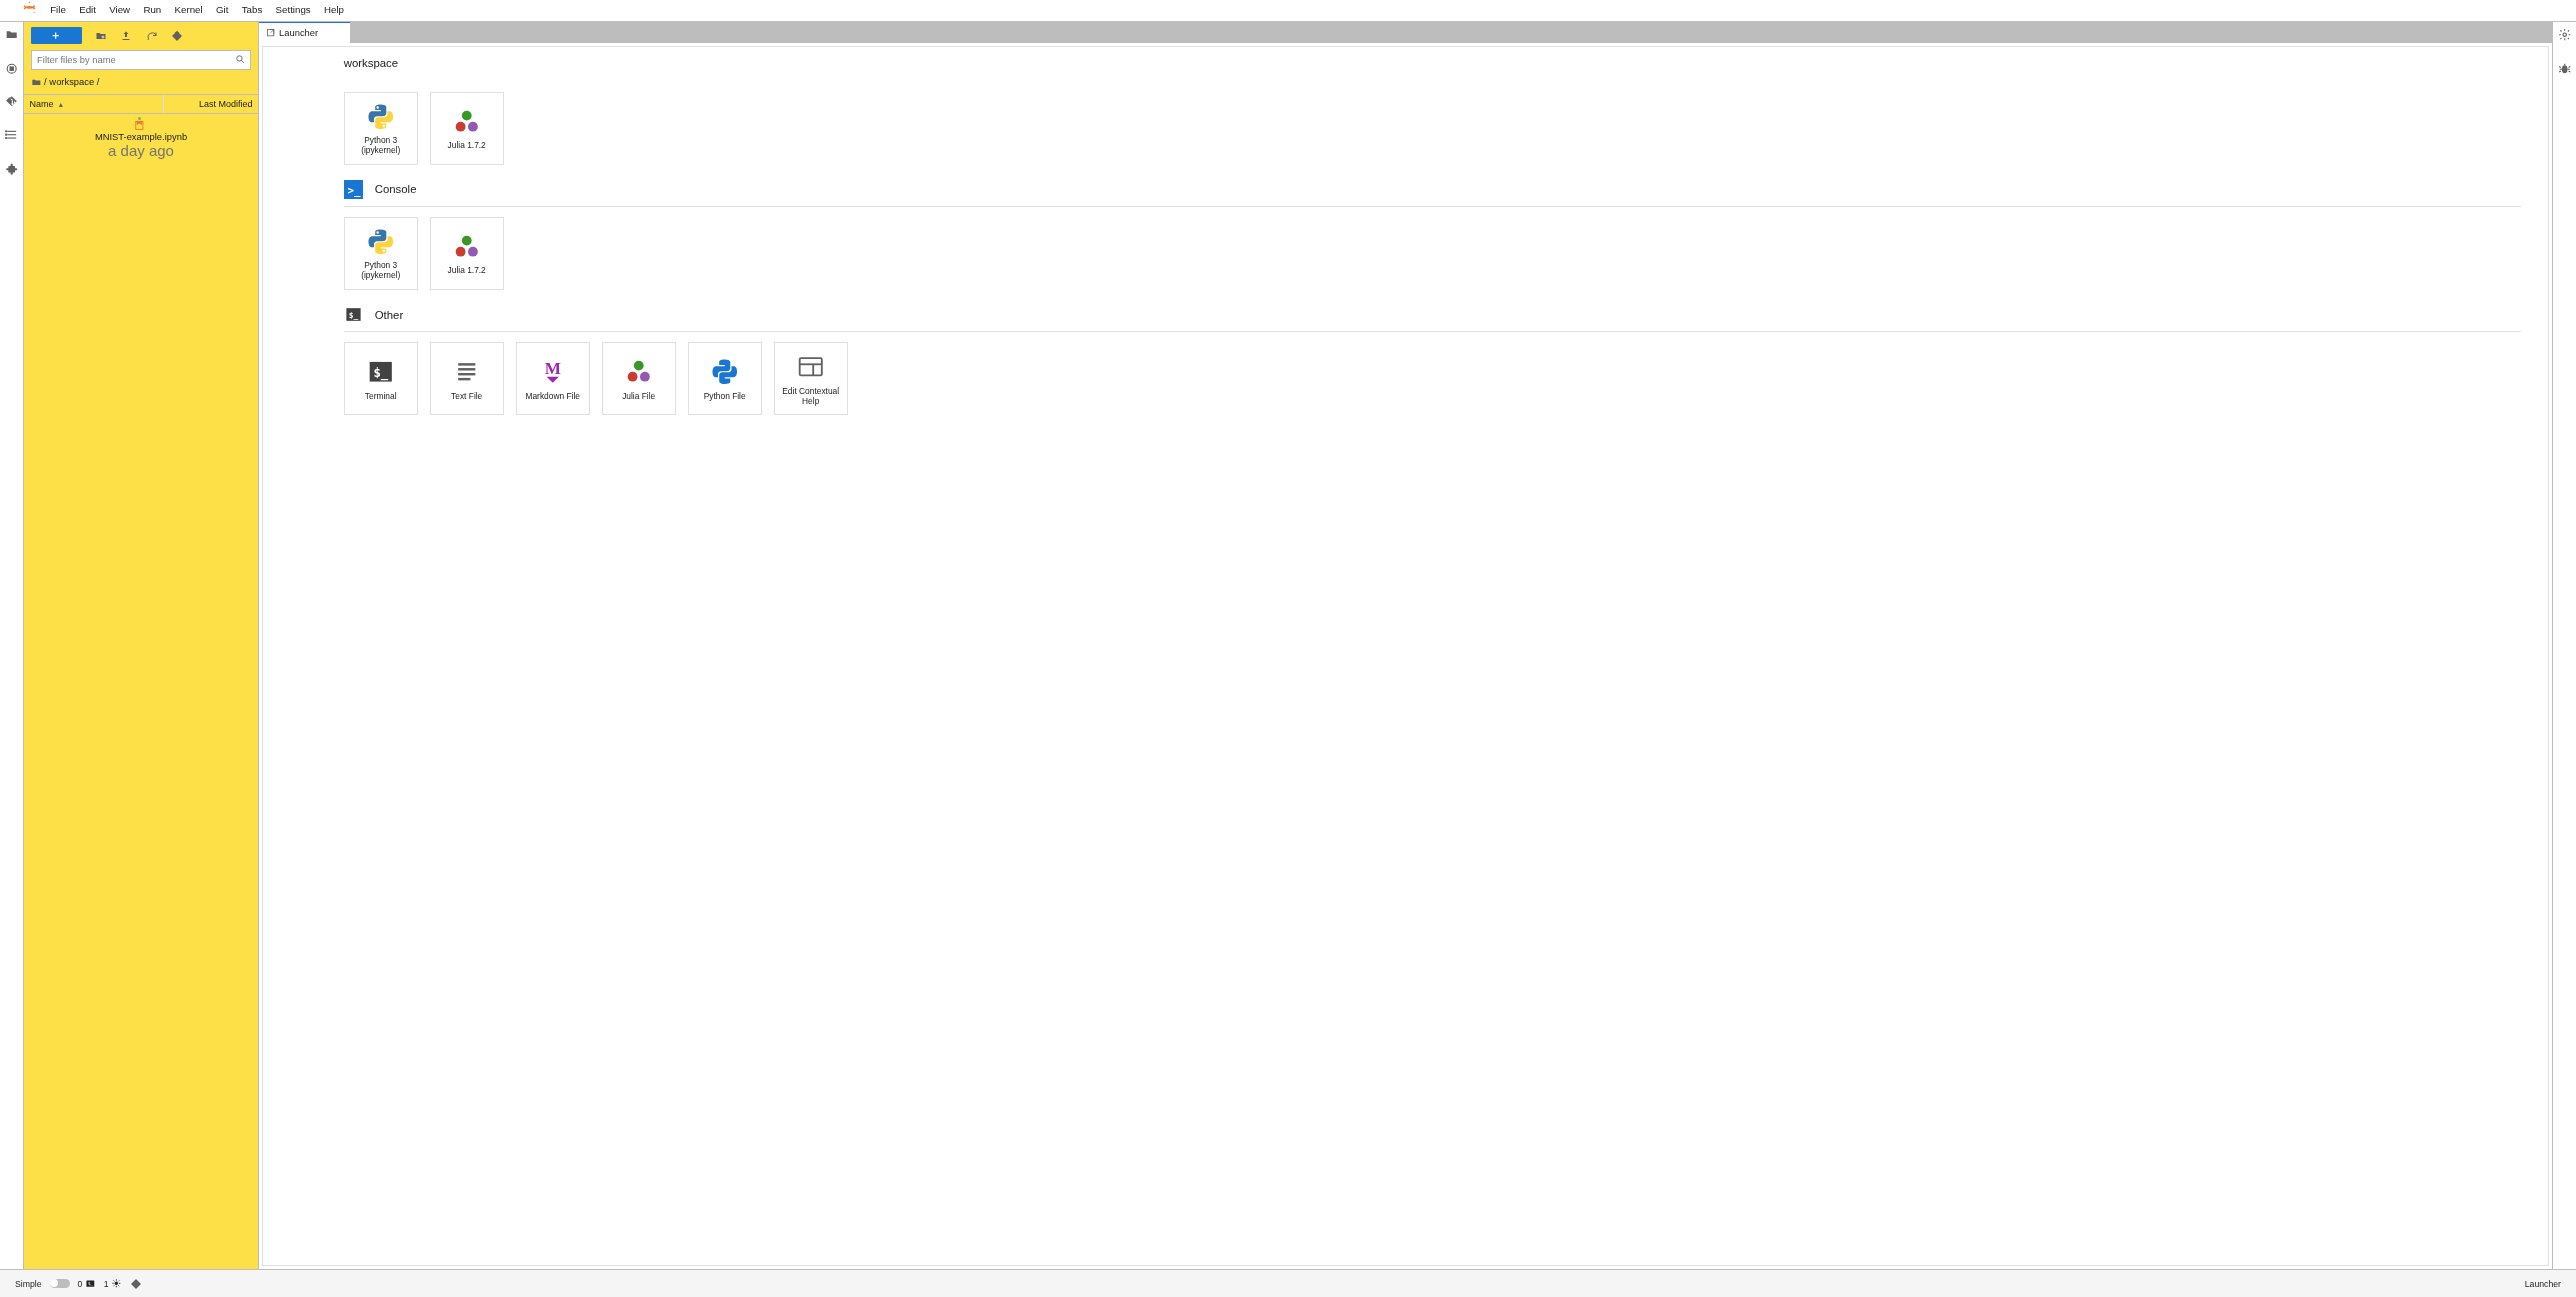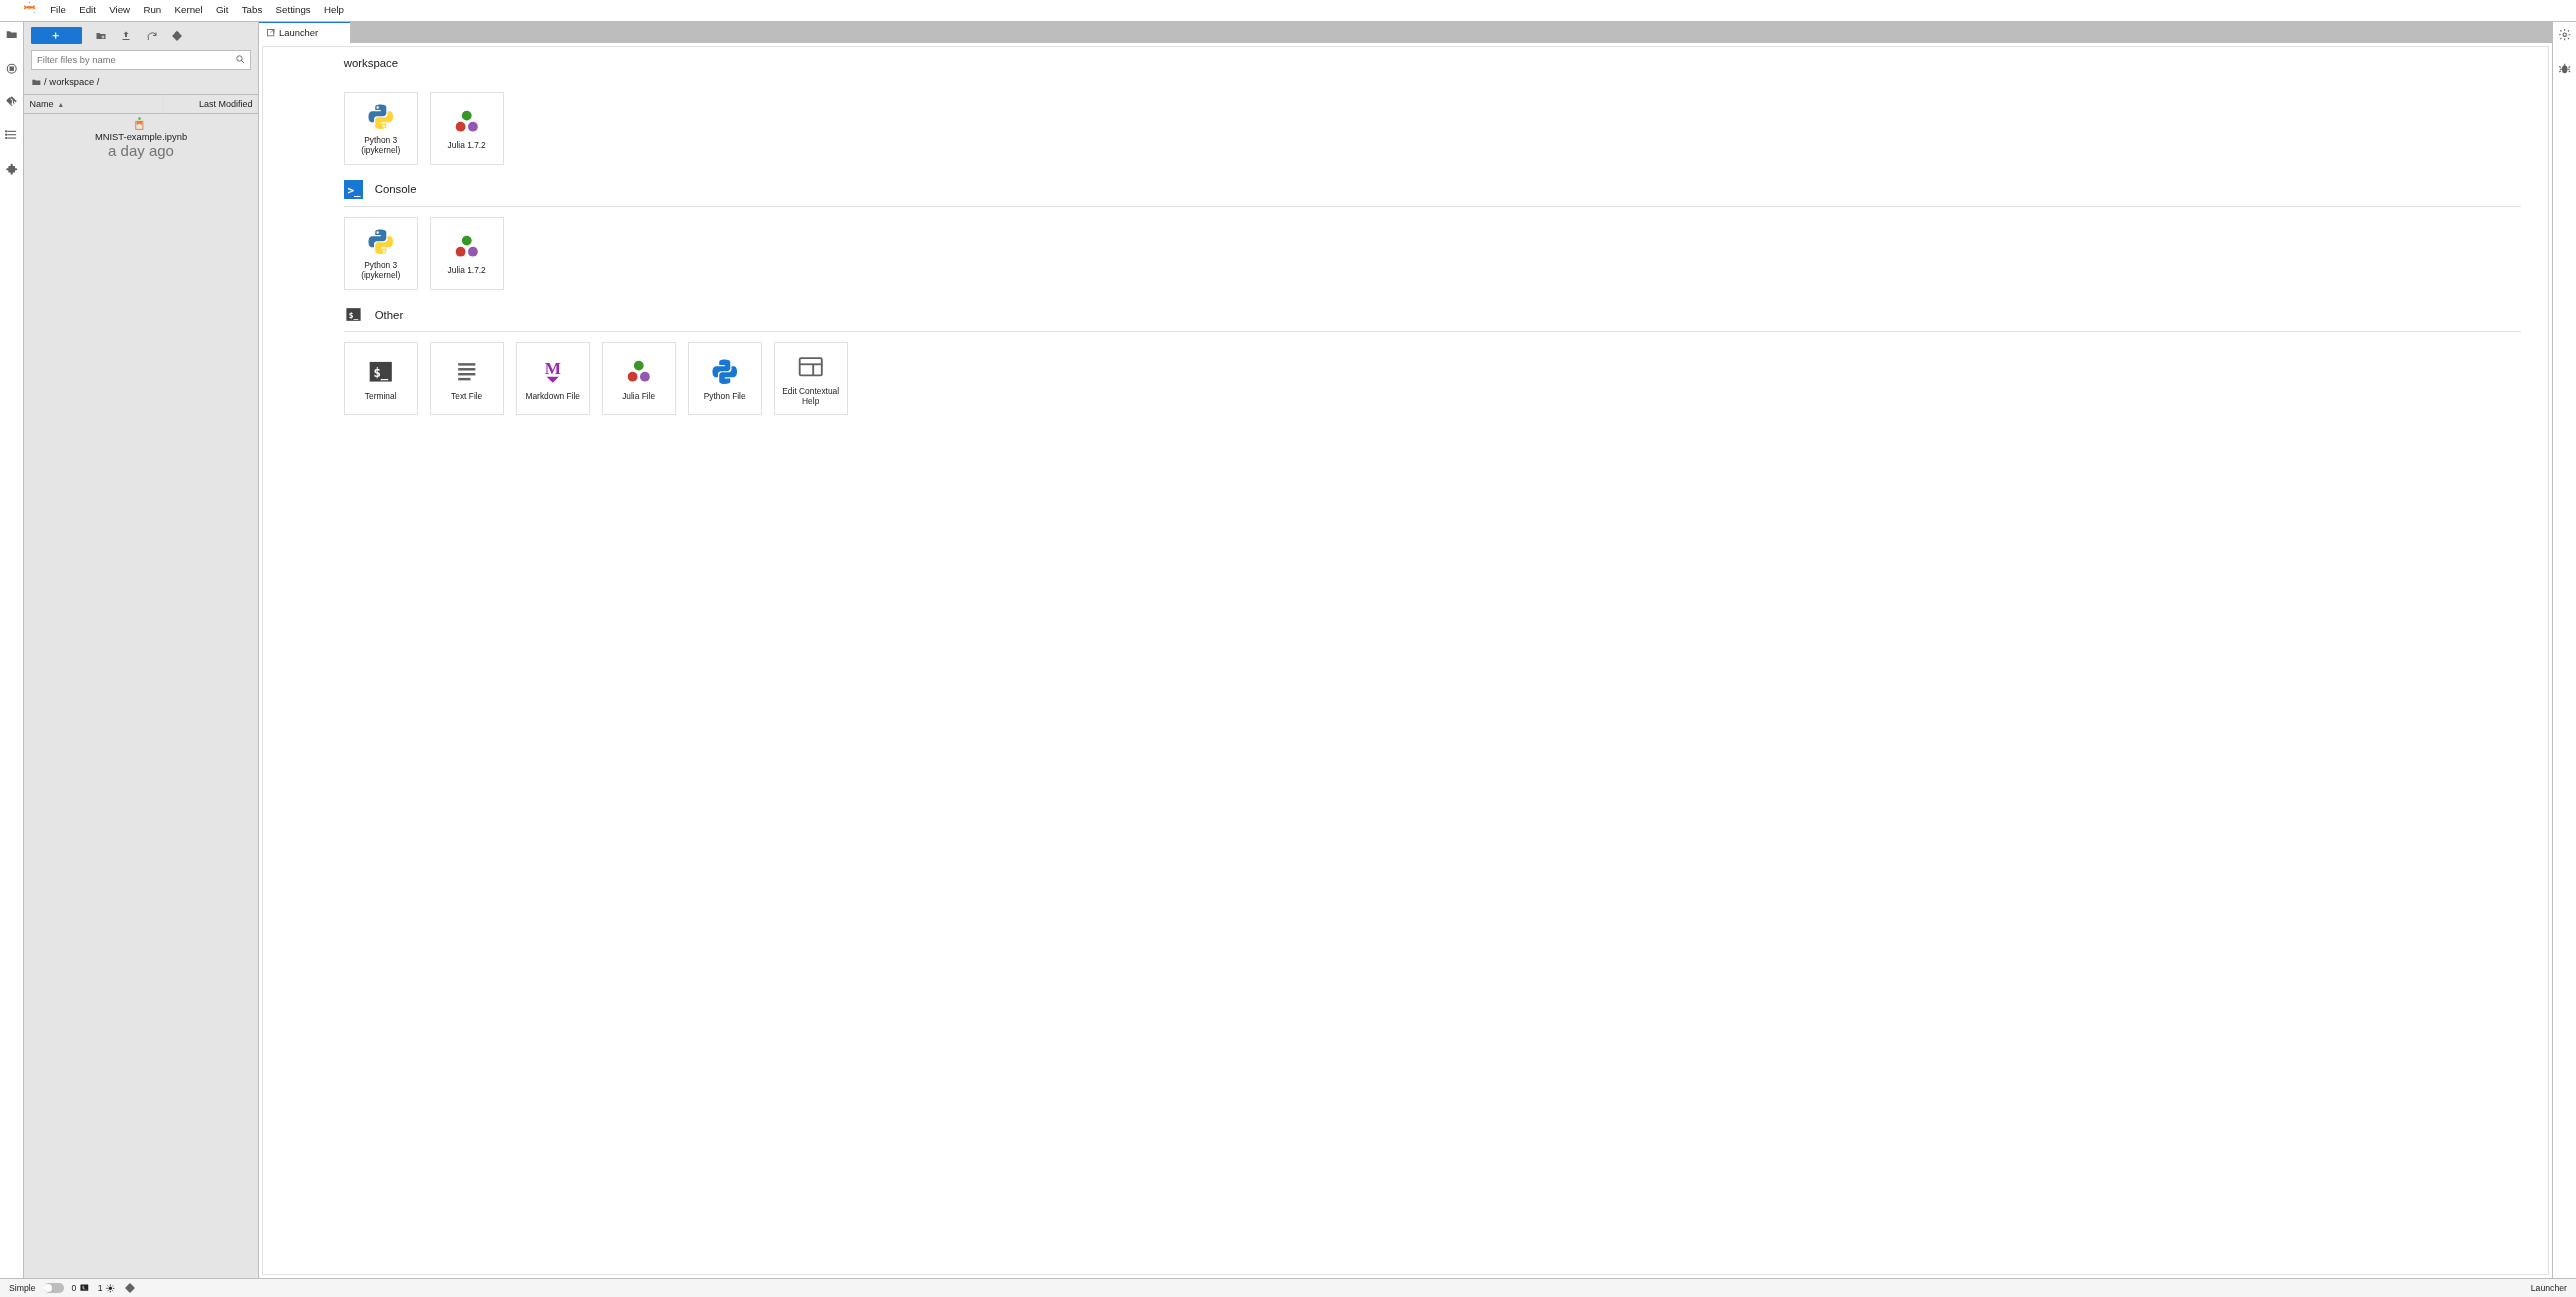--- a/index.html
+++ b/index.html
@@ -18,7 +18,7 @@
 .leftbar .tab-icon, .rightbar .tab-icon { width: 13.4px; height: 13.4px; color: #616161; cursor: pointer; }
 
 
-.filepanel { width: 235px; border-right: 0.7px solid #bdbdbd; display: flex; flex-direction: column; background:#e5e5e5; }
+.filepanel { width: 235px; border-right: 0.7px solid #bdbdbd; display: flex; flex-direction: column; background:#fde047; }
 .fb-toolbar { display: flex; align-items: center; gap: 13.4px; padding: 5.4px 6.7px; }
 .fb-newbtn { background: #1976d2; color: #fff; border: none; width: 51px; height: 17.5px; display:flex;align-items:center;justify-content:center;cursor:pointer;border-radius:1.3px; }
 .fb-tool { width: 12px; height: 12px; color: #616161; cursor: pointer; }

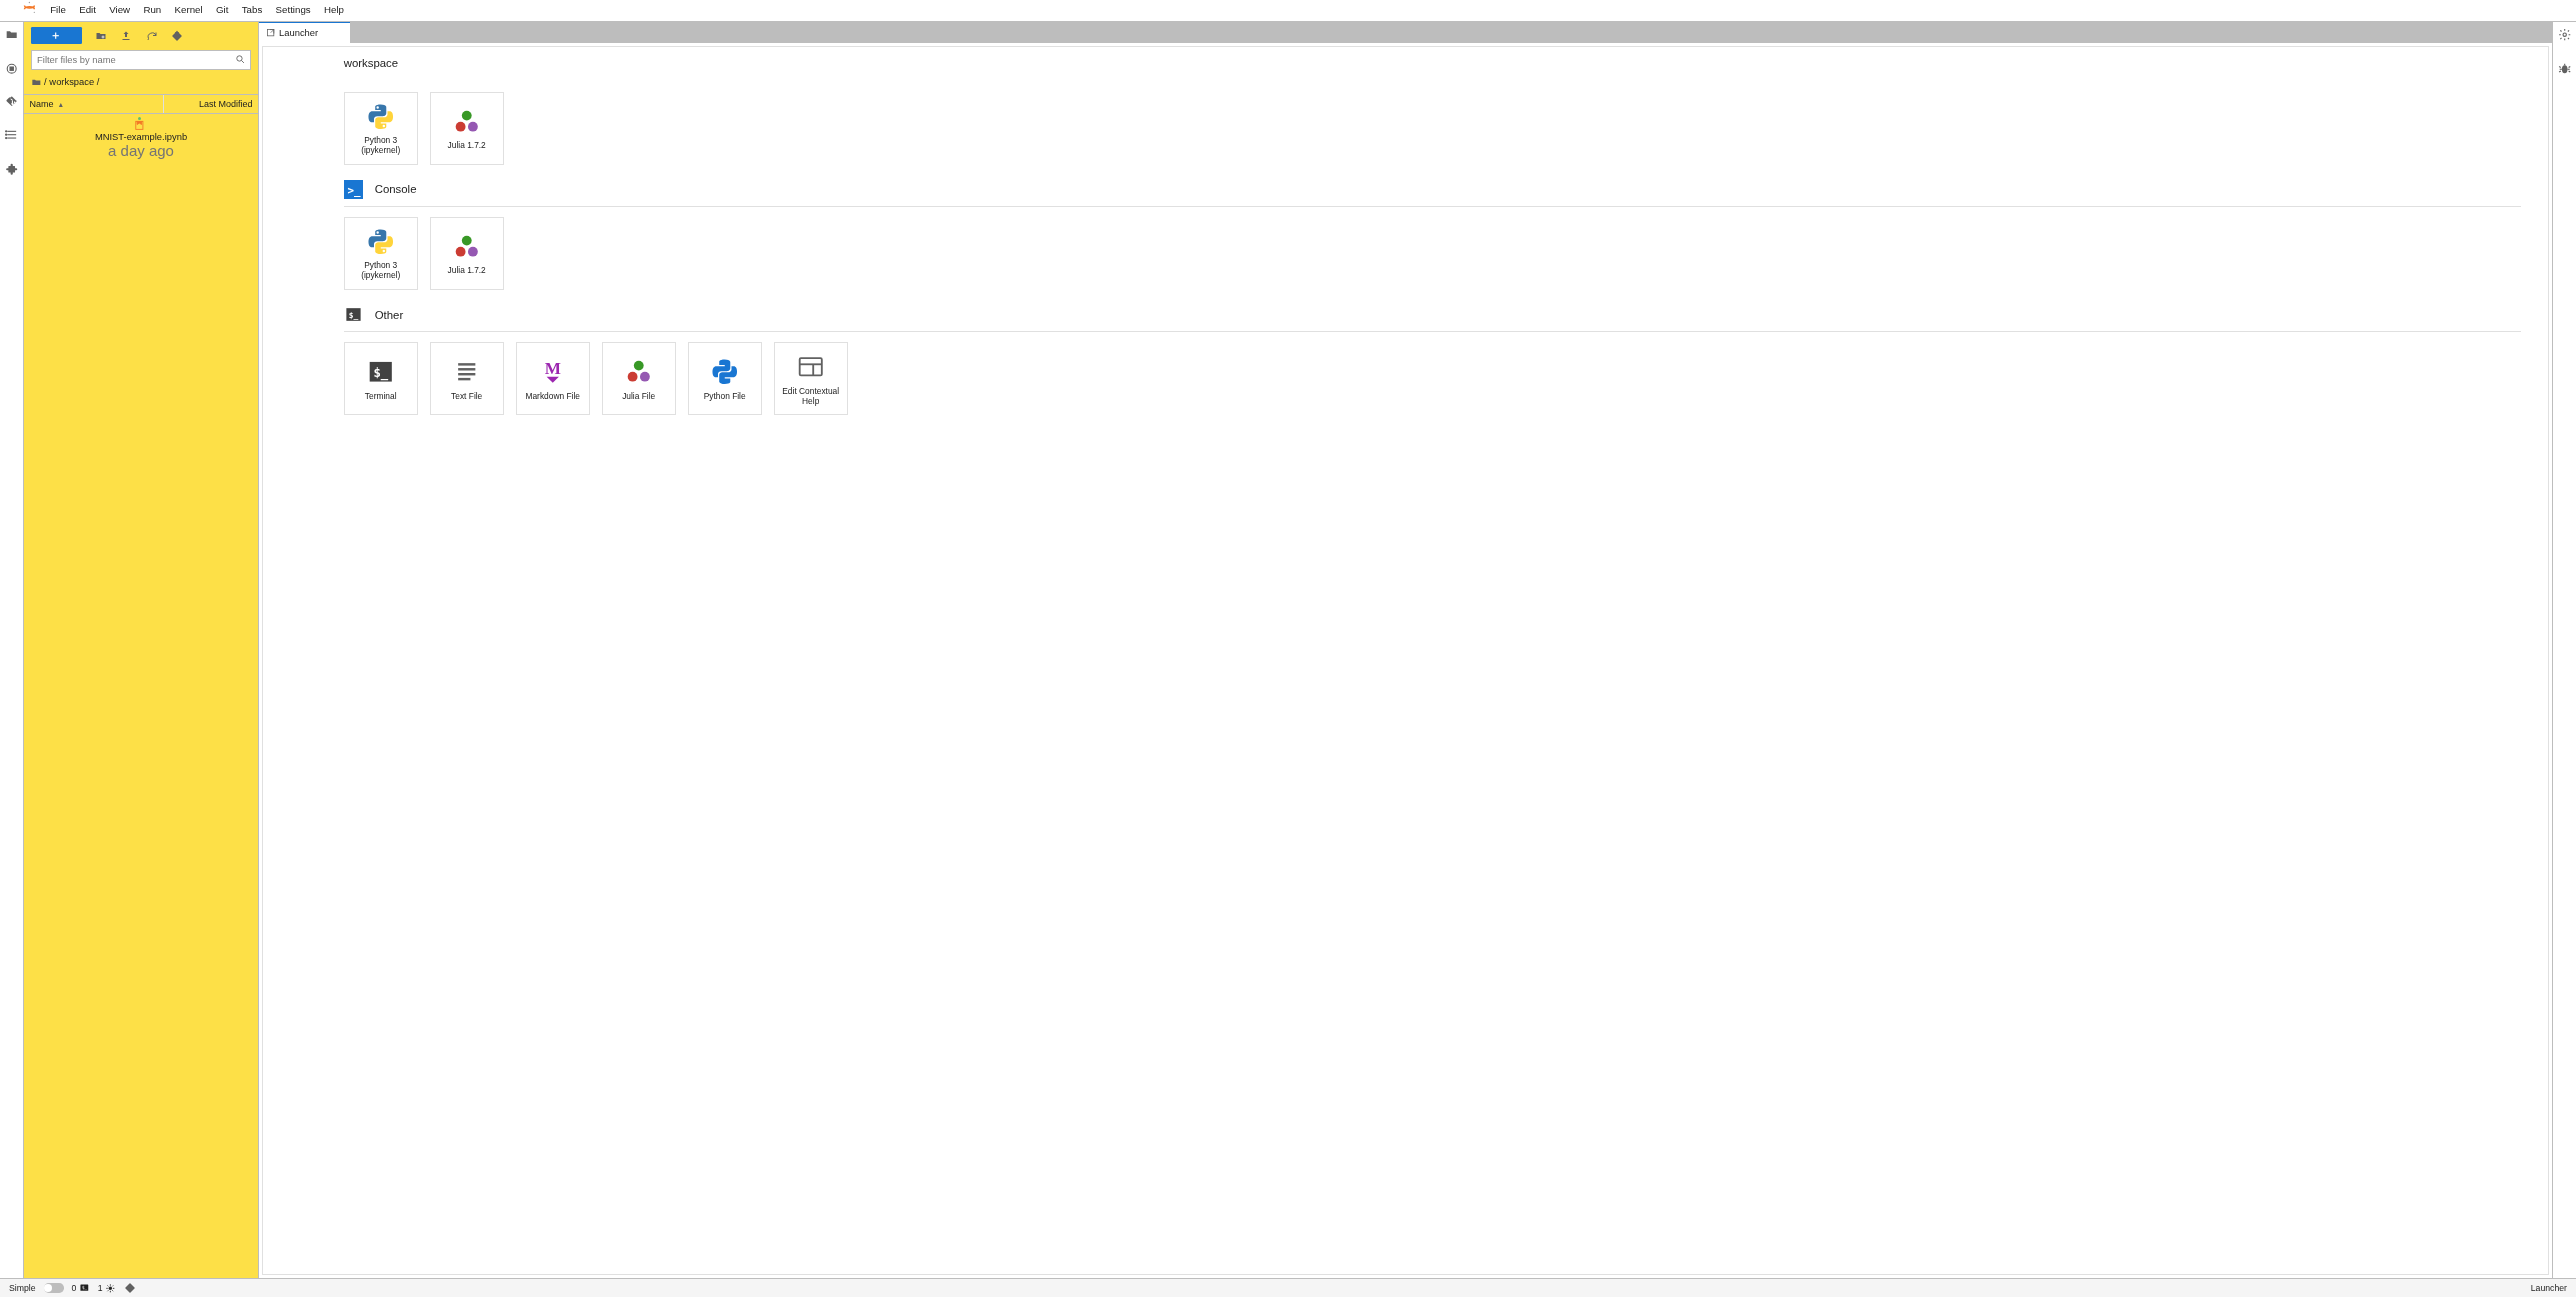--- a/index.html
+++ b/index.html
@@ -56,7 +56,7 @@
 .l-card .card-label { font-size: 8.4px; line-height:1.2; }
 
 
-.statusbar { height:19px; border-top:0.7px solid #bdbdbd; background:#f5f5f5; display:flex; align-items:center; padding: 0 9px; font-size:8.7px; gap:8px; }
+.statusbar { height:28px; border-top:0.7px solid #bdbdbd; background:#f5f5f5; display:flex; align-items:center; padding: 0 15px; font-size:8.7px; gap:8px; }
 .statusbar .sep { flex:1; }
 .toggle { width:20px; height:9.4px; background:#bdbdbd; border-radius:4.7px; position:relative; }
 .toggle::after { content:''; width:8px;height:8px;background:#fff; border-radius:50%; position:absolute; left:0.7px; top:0.7px; }

